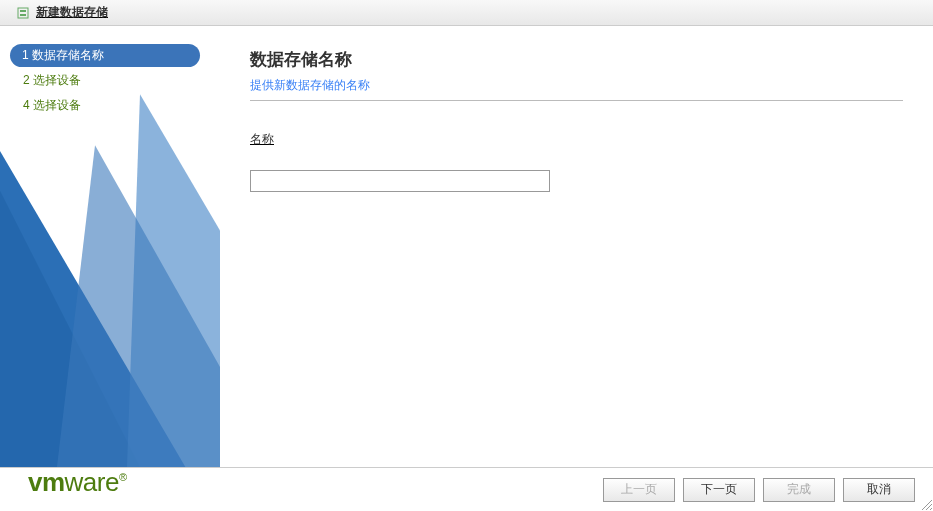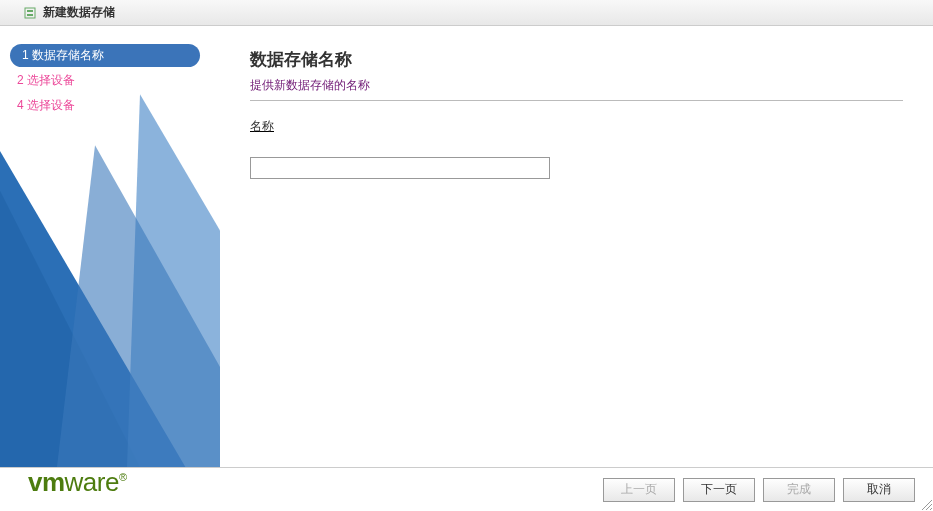--- a/index.html
+++ b/index.html
@@ -22,8 +22,9 @@
       border-bottom: 1px solid #ccc;
       display: flex;
       align-items: center;
-      padding: 0 23px;
+      padding: 0 16px;
       box-shadow: 0 1px 2px rgba(0,0,0,0.1);
+      text-decoration: underline;
     }
     .window-icon {
       width: 14px;

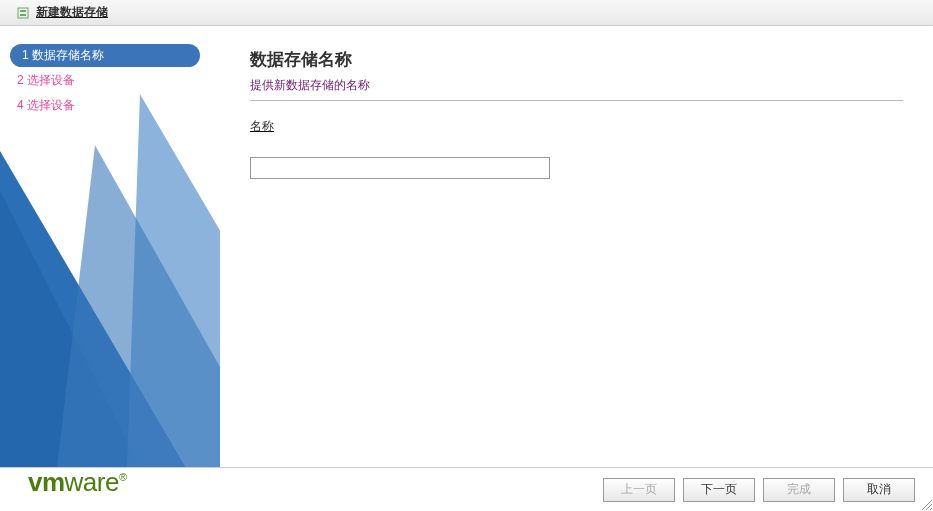--- a/index.html
+++ b/index.html
@@ -66,9 +66,9 @@
       padding: 18px 0 0 0;
     }
     .wizard-step {
-      padding: 3px 17px;
-      font-size: 12px;
-      color: #ec4899;
+      padding: 3px 23px;
+      font-size: 12px;
+      color: #4d7c0f;
       cursor: pointer;
       margin-bottom: 2px;
     }

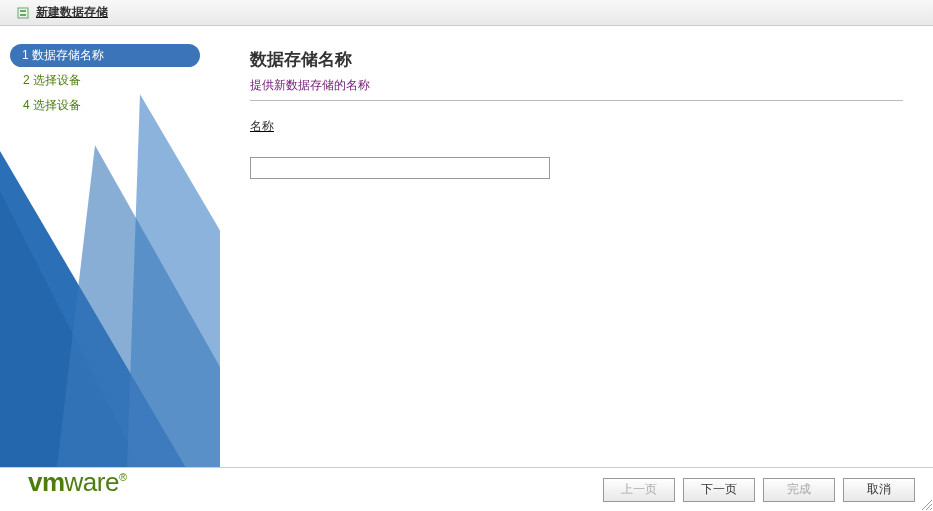--- a/index.html
+++ b/index.html
@@ -111,10 +111,10 @@
     }
     .panel-subtitle {
       font-size: 12px;
-      color: #701a75;
+      color: #3b82f6;
       padding-bottom: 6px;
       border-bottom: 1px solid #bbb;
-      margin-bottom: 17px;
+      margin-bottom: 30px;
     }
     .form-row {
       display: flex;

